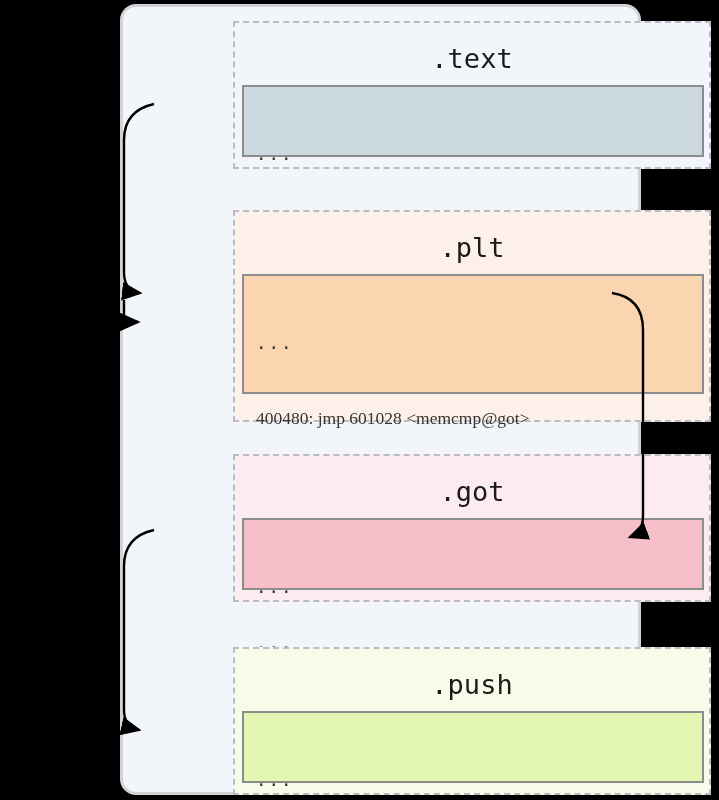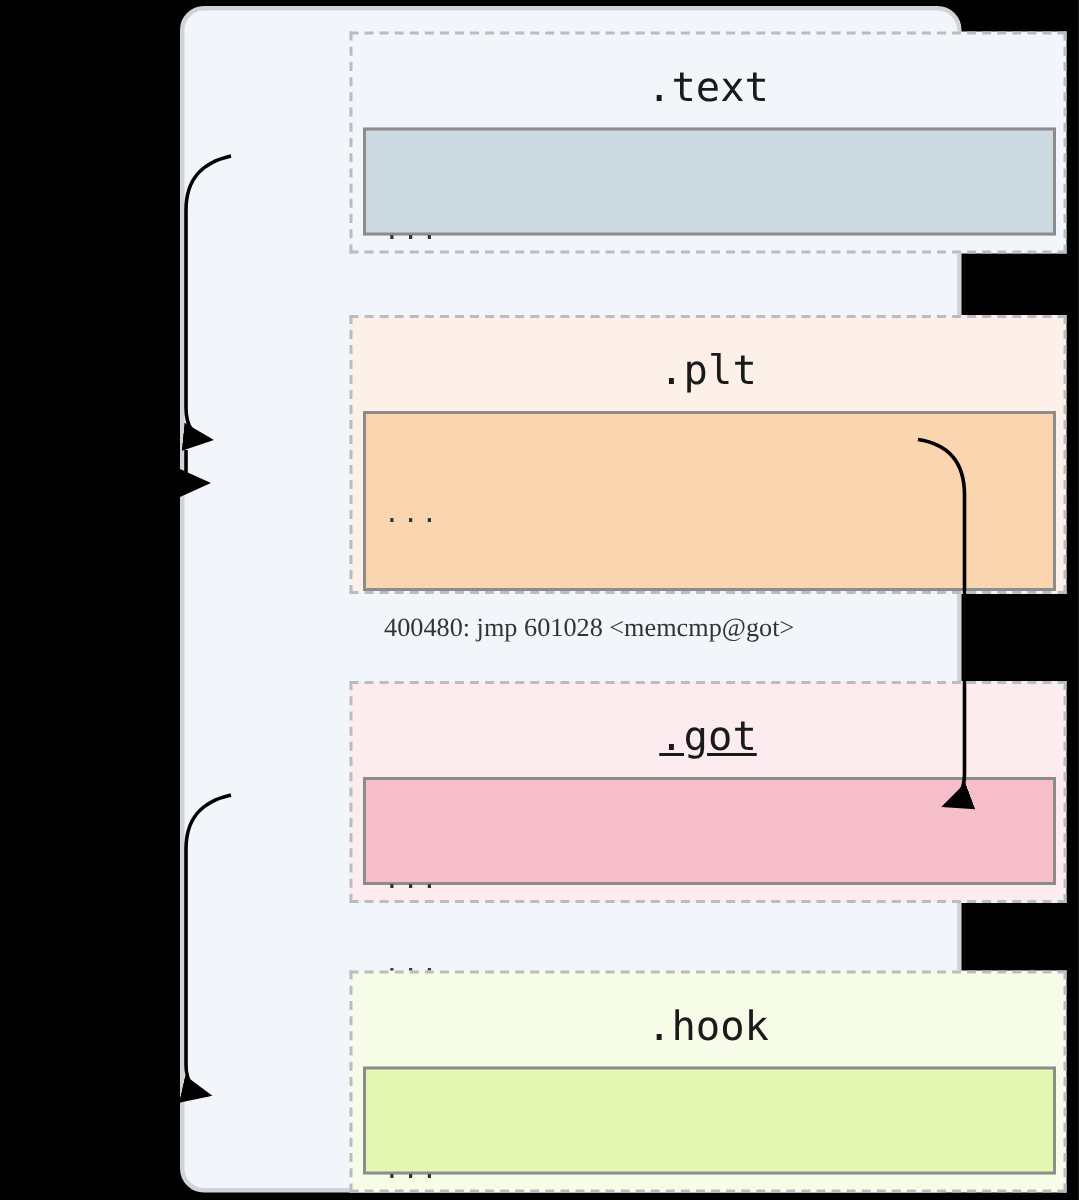--- a/index.html
+++ b/index.html
@@ -44,7 +44,7 @@
     box-sizing: border-box;
   }
   .sec-text { top: 14px;  height: 148px; background: #f2f5fa; }
-  .sec-plt  { top: 203px; height: 186px; background: #fdf0e8; }
+  .sec-plt  { top: 203px; height: 212px; background: #fdf0e8; }
   .sec-got  { top: 447px; height: 148px; background: #fcecf0; }
   .sec-hook { top: 640px; height: 148px; background: #f7fce9; }
 

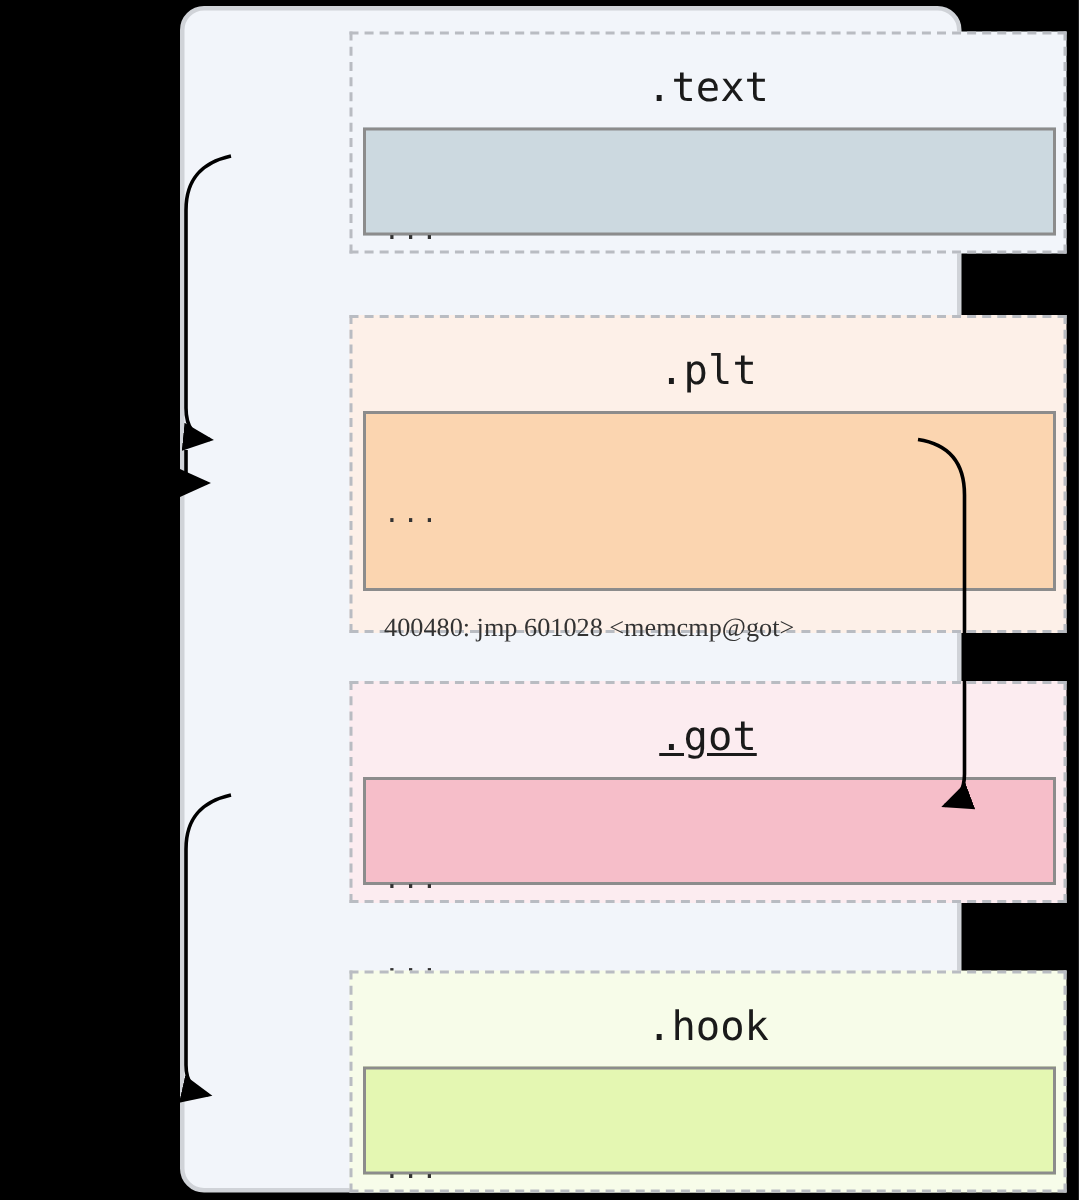--- a/index.html
+++ b/index.html
@@ -60,7 +60,7 @@
   }
   .sec-text .section-title { top: 20px; }
   .sec-plt  .section-title { top: 20px; }
-  .sec-got  .section-title { top: 20px; text-decoration: underline; }
+  .sec-got  .section-title { top: 20px; }
   .sec-hook .section-title { top: 20px; }
 
   

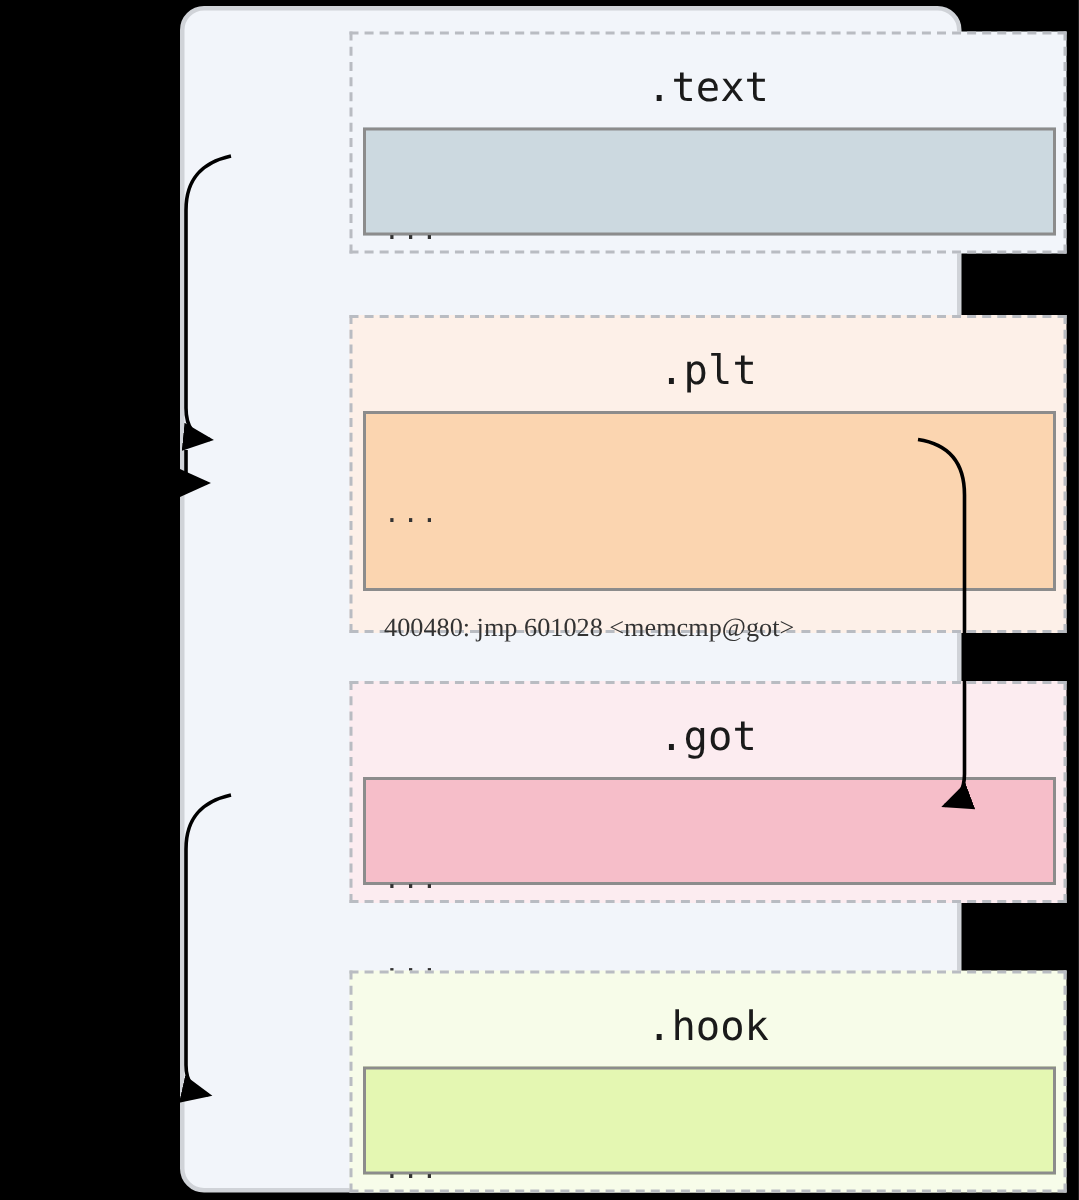--- a/index.html
+++ b/index.html
@@ -136,7 +136,7 @@
     </div>
 
     <div class="section sec-hook">
-      <div class="section-title">.hook</div>
+      <div class="section-title">.push</div>
       <div class="code-box">
         <span class="ellipsis">...</span>
         

